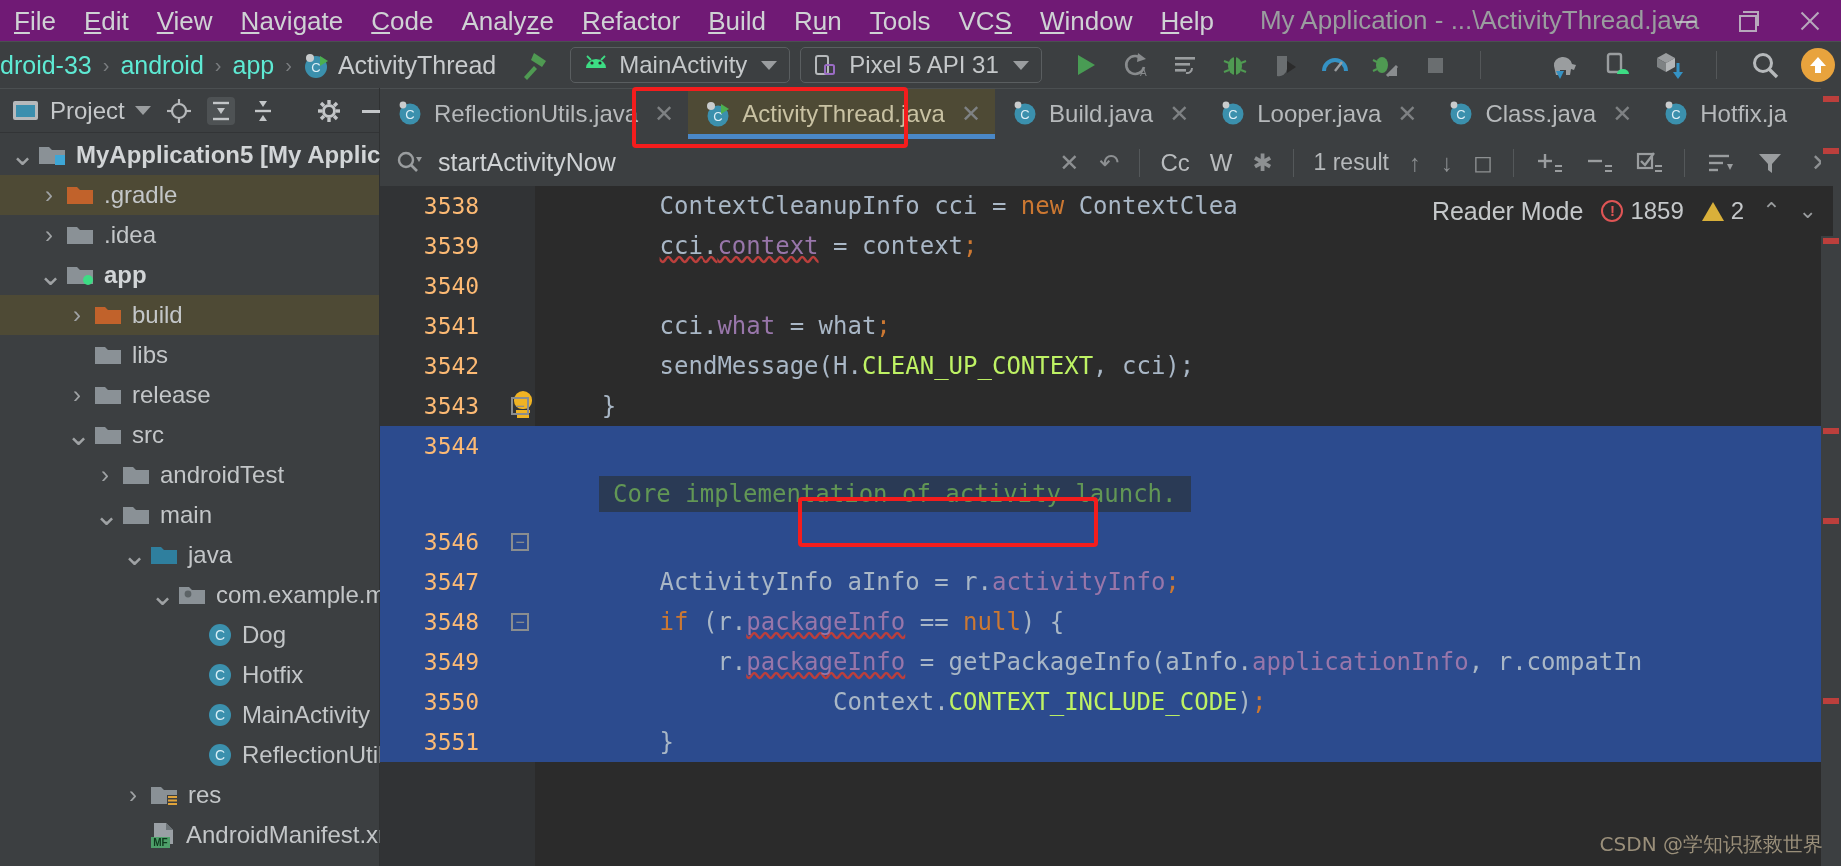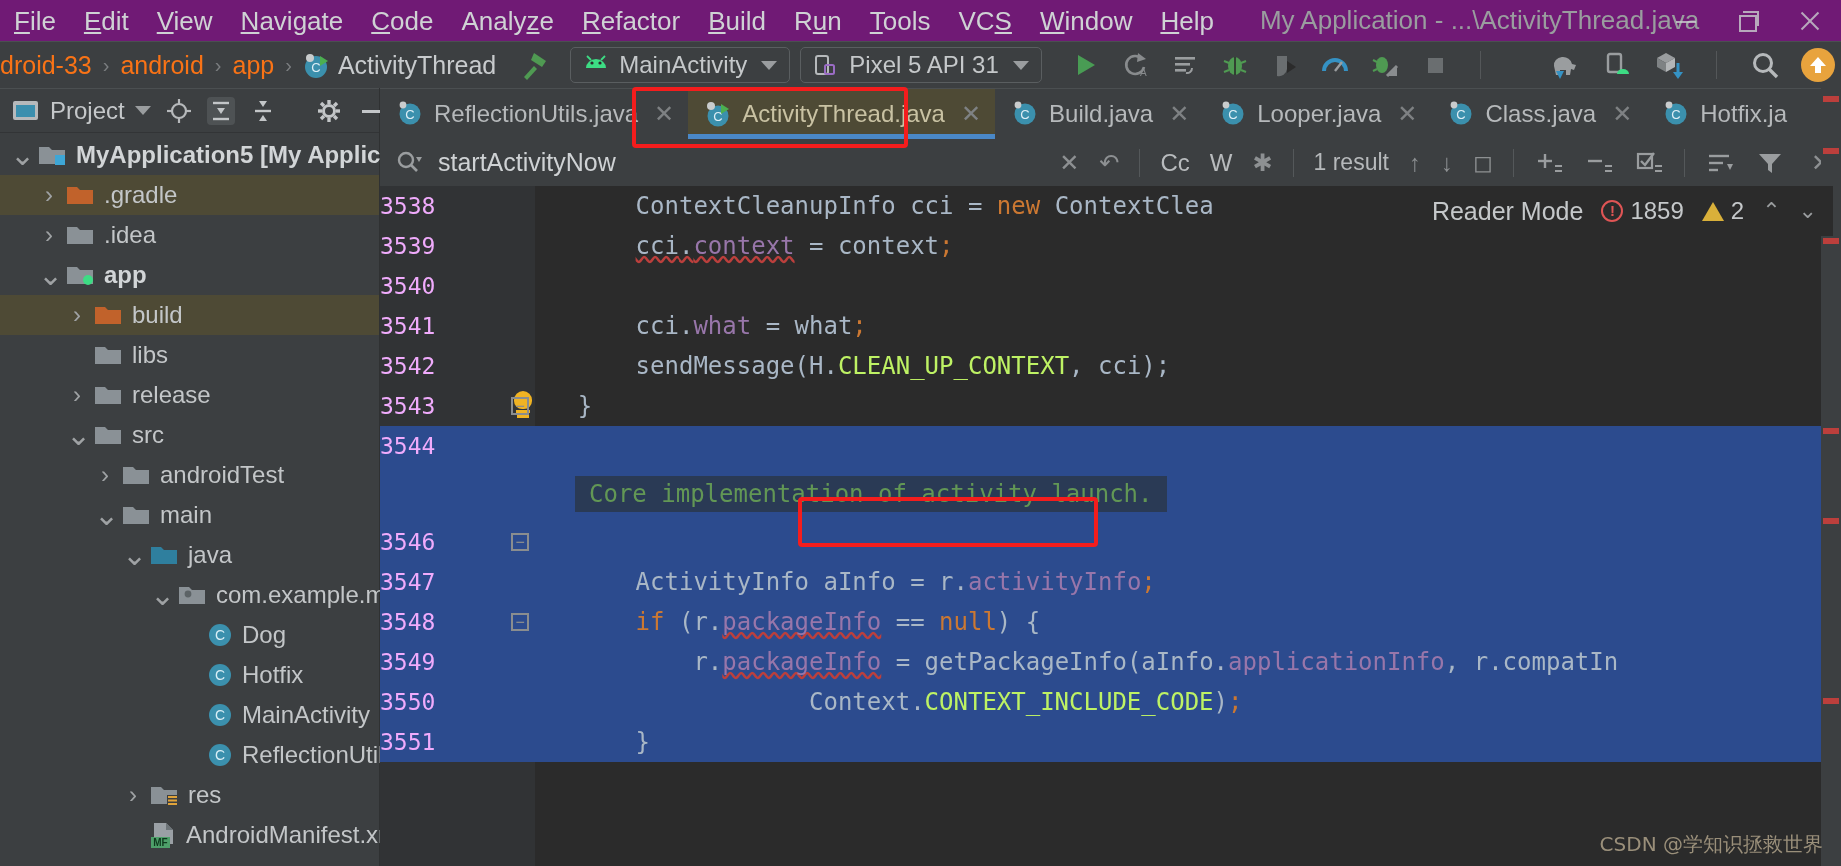--- a/index.html
+++ b/index.html
@@ -39,7 +39,7 @@
     display:flex;align-items:center;box-sizing:border-box;position:relative;
   }
   .crumbs{display:flex;align-items:center;padding-left:0px;gap:0;}
-  .crumb{font-size:25px;color:#f97316;white-space:nowrap;display:flex;align-items:center;gap:8px;}
+  .crumb{font-size:25px;color:#5eead4;white-space:nowrap;display:flex;align-items:center;gap:8px;}
   .crumb.active{color:#c8cbcd;}
   .chev{color:#7b7e80;font-size:20px;margin:0 11px;}
   .hammer{margin:0 18px 0 22px;}

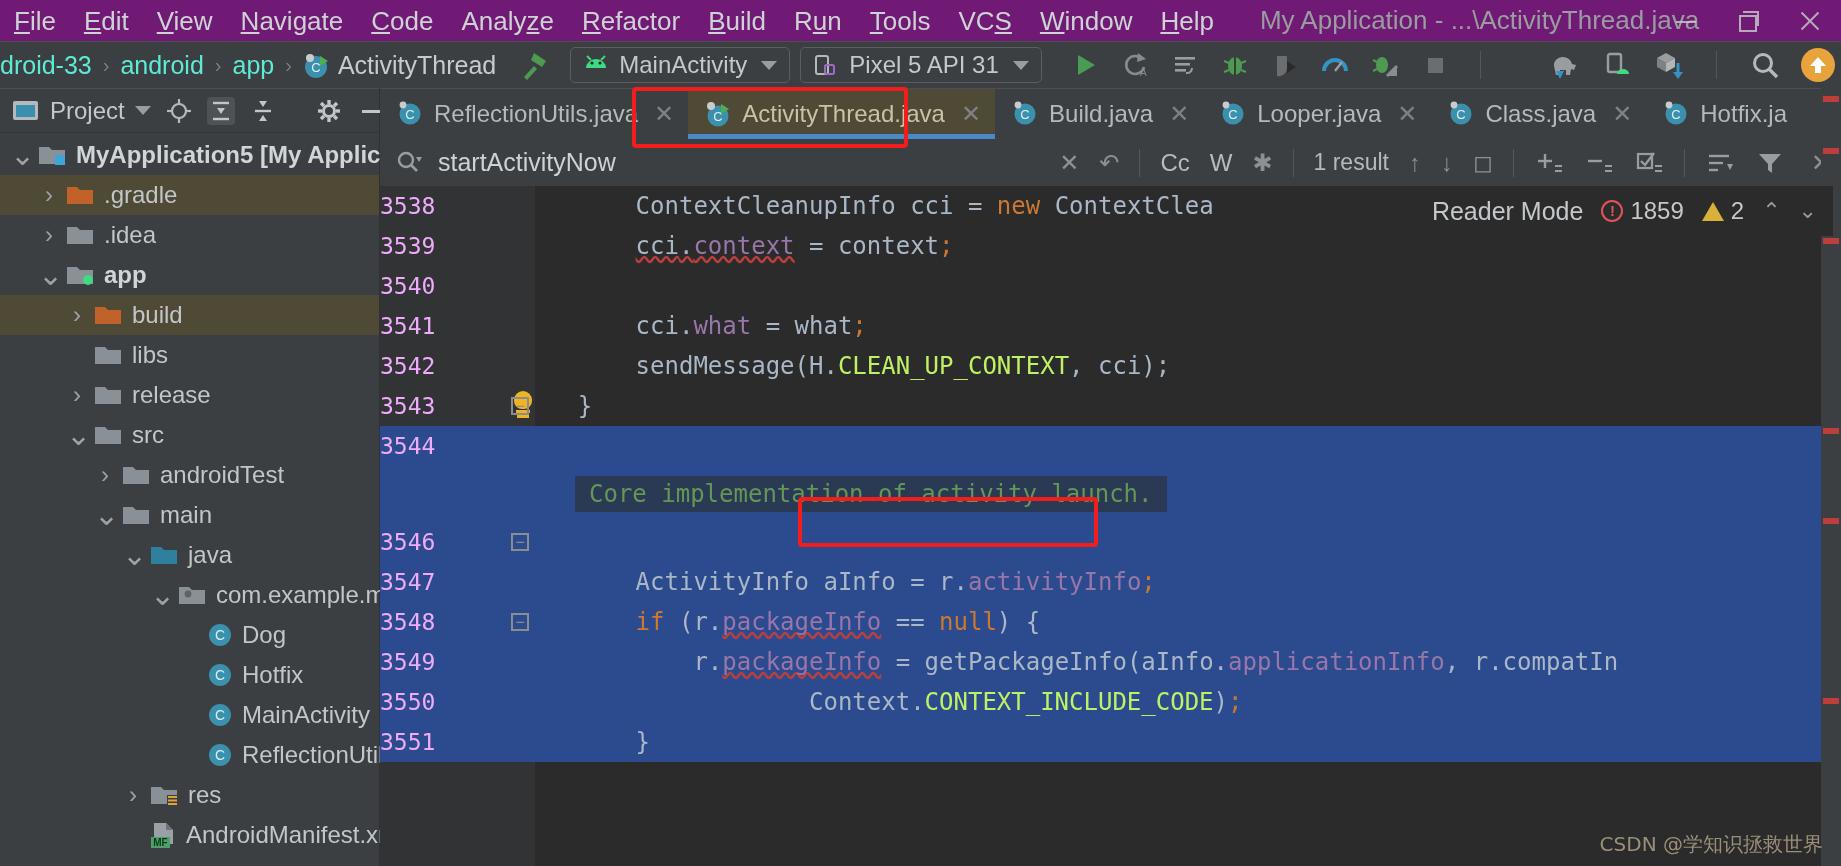--- a/index.html
+++ b/index.html
@@ -114,7 +114,7 @@
   .gutter-bg{position:absolute;left:0;top:0;bottom:0;width:125px;background:#313335;}
   .fold-bg{position:absolute;left:125px;top:0;bottom:0;width:30px;background:#313335;}
   .crow{position:relative;height:40px;display:flex;align-items:center;white-space:pre;}
-  .ln{width:110px;text-align:left;color:#f0abfc;padding-right:15px;box-sizing:border-box;flex:0 0 auto;font-size:23px;}
+  .ln{width:110px;text-align:center;color:#fdba74;padding-right:15px;box-sizing:border-box;flex:0 0 auto;font-size:23px;margin-left:24px;}
   .ctext{padding-left:30px;}
   .selrow{background:#2c4b8e;}
   .kw{color:#cc7832;}

